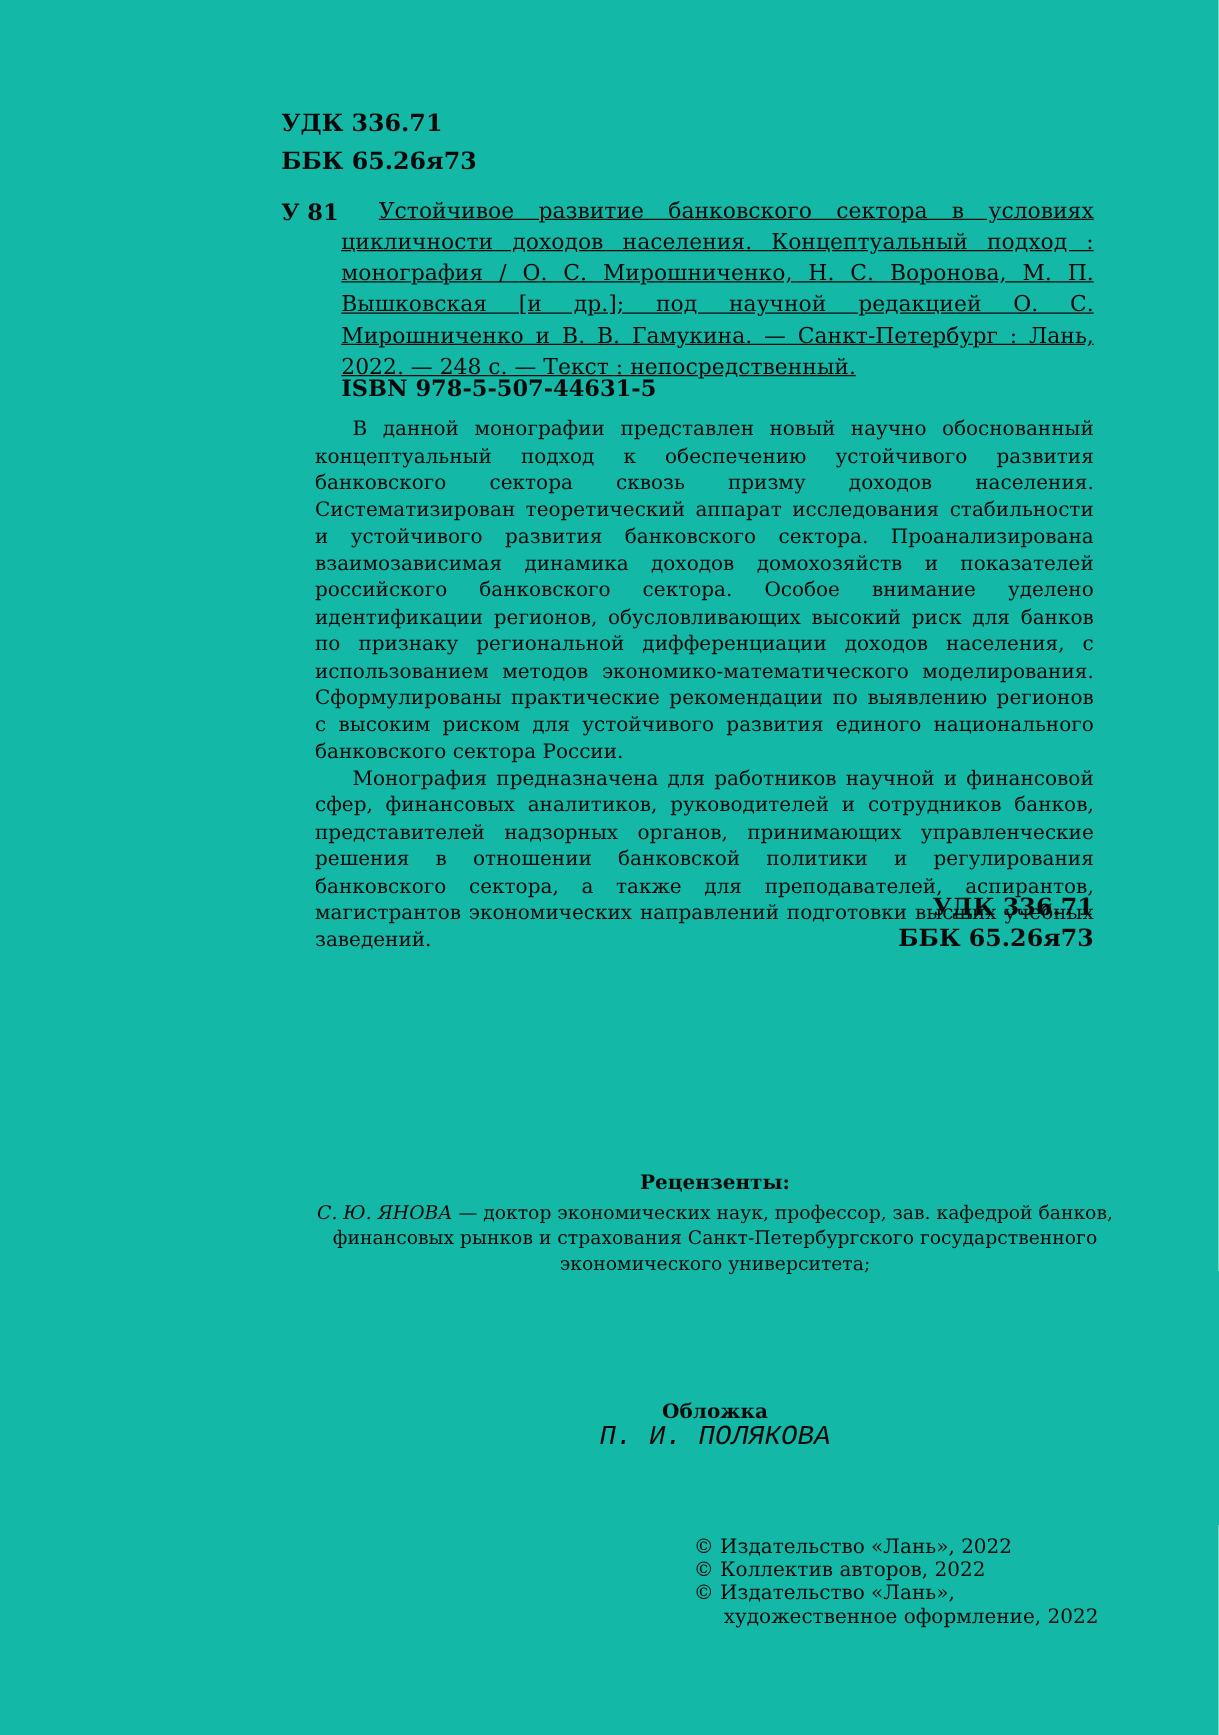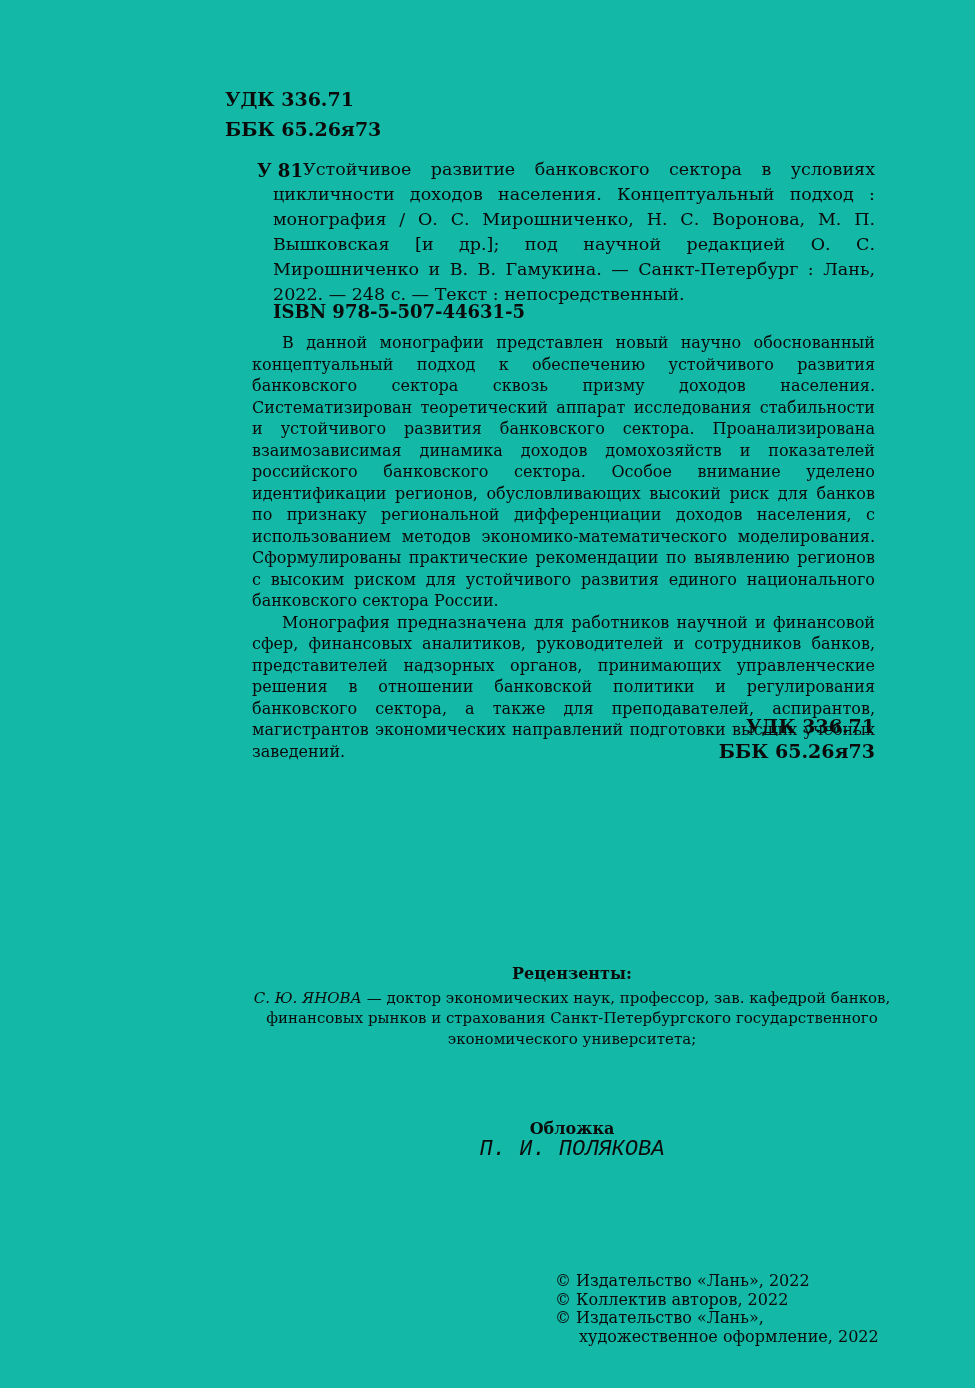--- a/index.html
+++ b/index.html
@@ -27,7 +27,6 @@
     left: 225px; top: 160px;
     font-size: 18px; font-weight: bold;
     white-space: nowrap;
-    margin-left: 32px;
   }
   .bib {
     left: 273px; top: 157px; width: 602px;

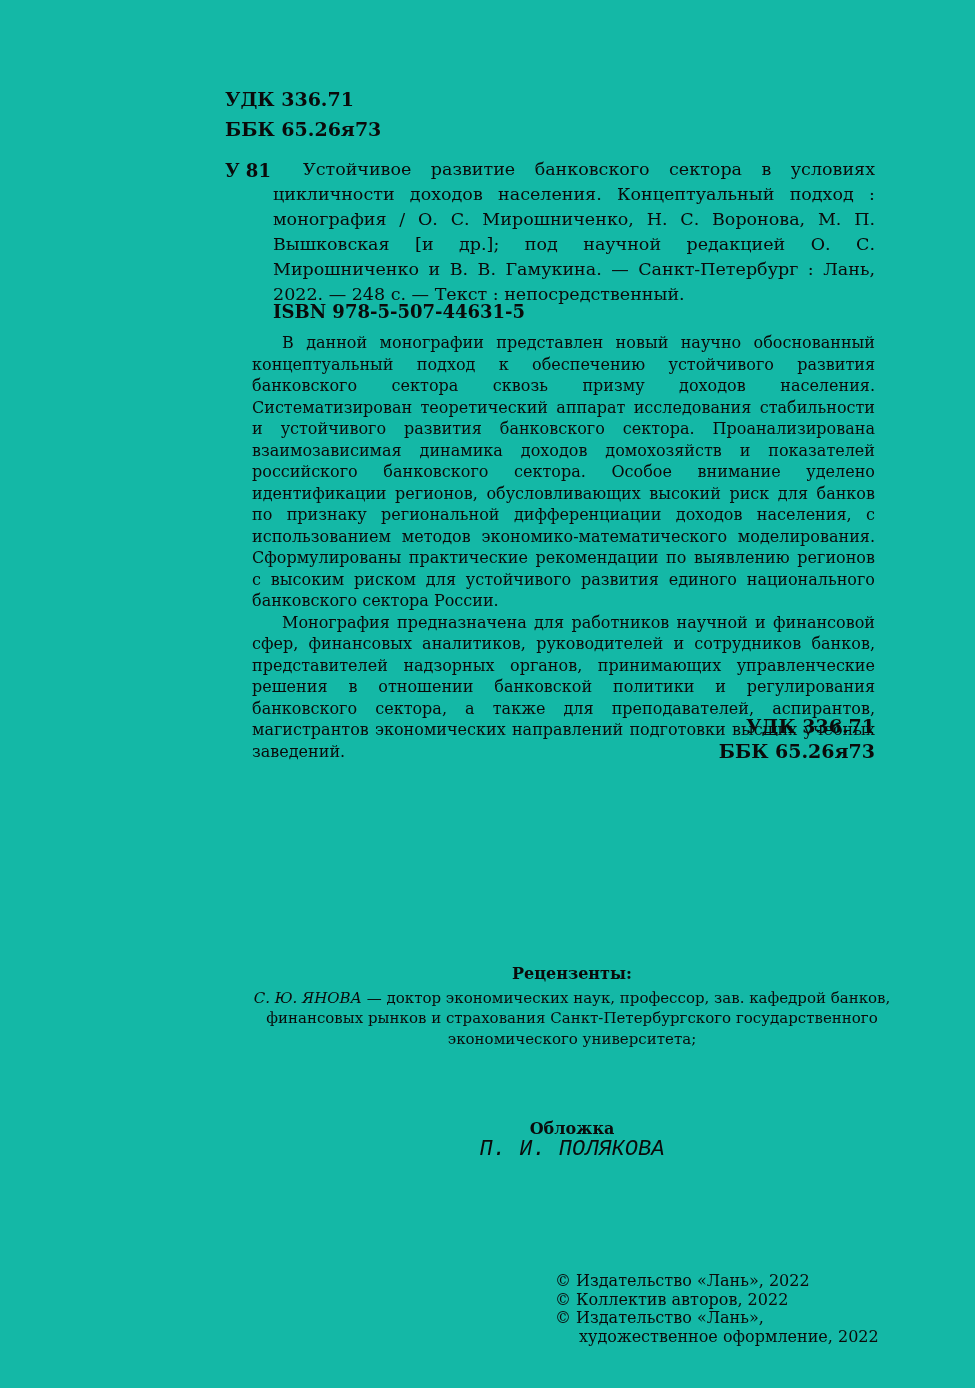--- a/index.html
+++ b/index.html
@@ -31,7 +31,7 @@
   .bib {
     left: 273px; top: 157px; width: 602px;
     font-size: 17.5px; line-height: 25px;
-    text-align: justify; text-indent: 30px;
+    text-align: justify; text-indent: 30px; text-decoration: underline;
   }
   .isbn {
     left: 273px; top: 301px;

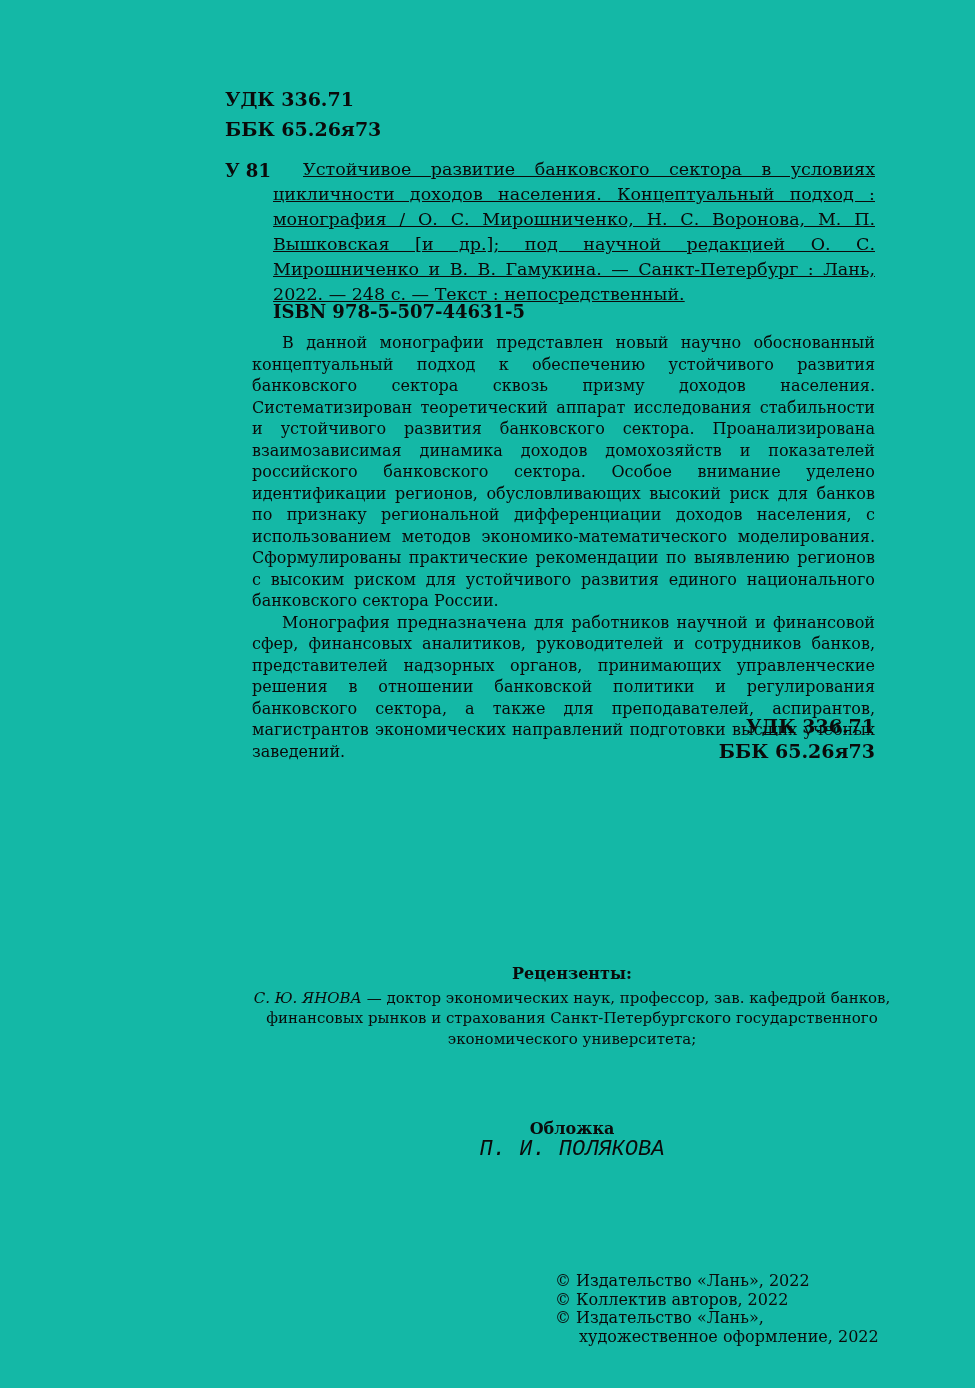--- a/index.html
+++ b/index.html
@@ -61,7 +61,7 @@
     text-align: center;
   }
   .reviewers .rev-heading {
-    font-size: 16px; font-weight: bold; margin-bottom: 3px; margin-top: 28px;
+    font-size: 16px; font-weight: bold; margin-bottom: 3px;
   }
   .reviewers p { margin: 0; }
   .rev-name { font-style: italic; }

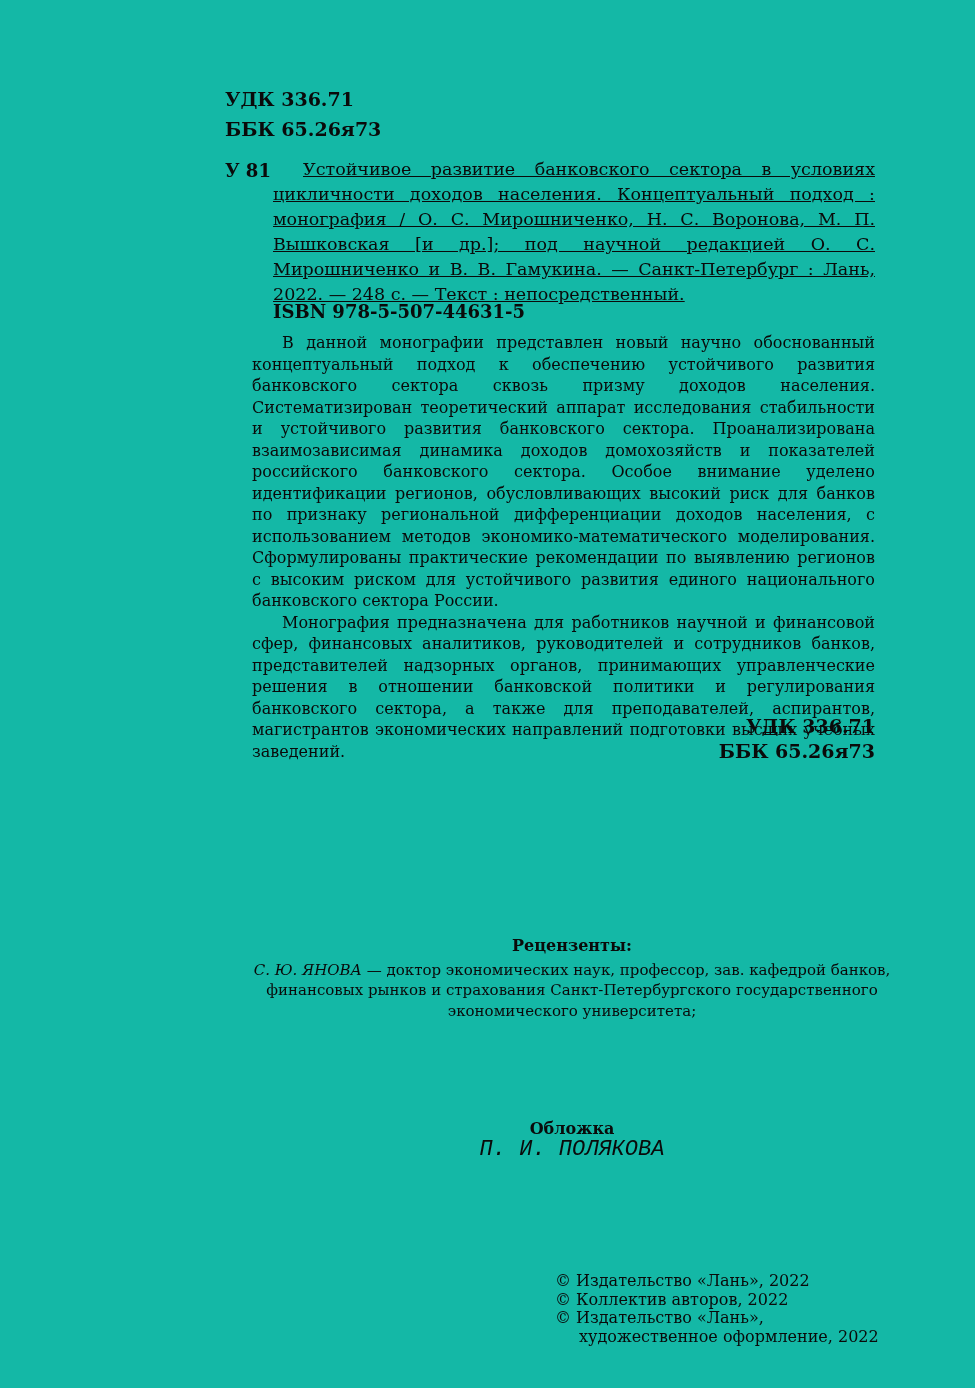--- a/index.html
+++ b/index.html
@@ -74,7 +74,7 @@
   .cover .cover-name { font-size: 22px; font-style: italic; font-family: Liberation Mono, monospace; }
 
   .copyright {
-    left: 555px; top: 1272px;
+    left: 555px; top: 1228px;
     font-size: 16px; line-height: 18.5px;
     white-space: nowrap;
   }

